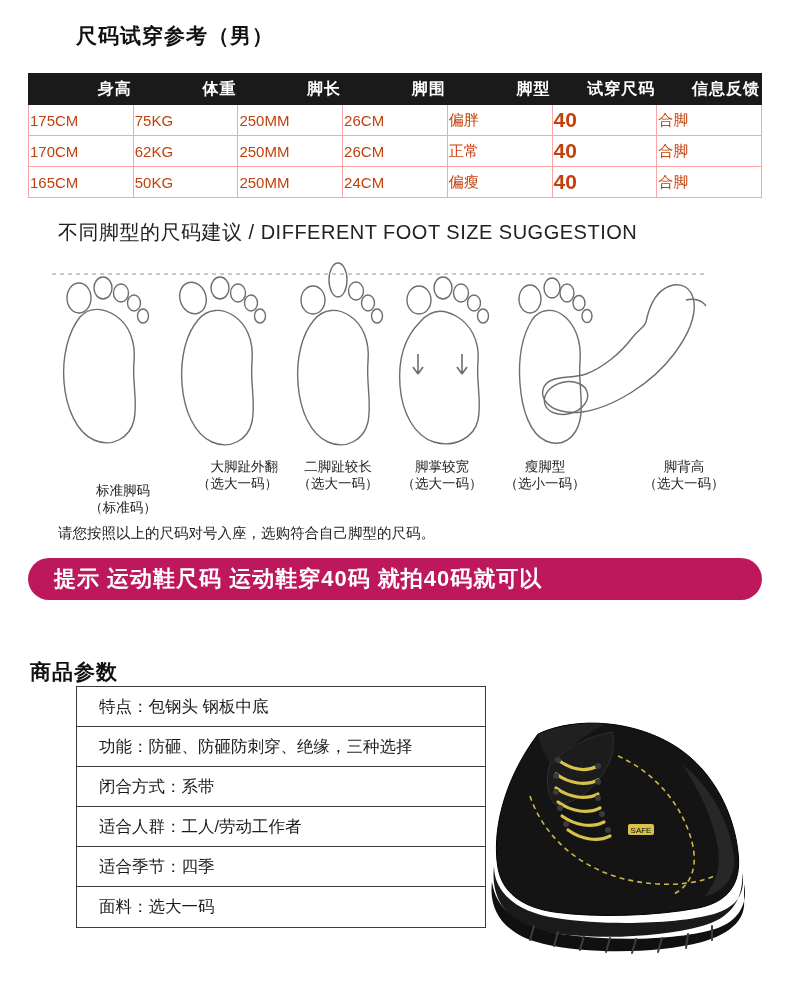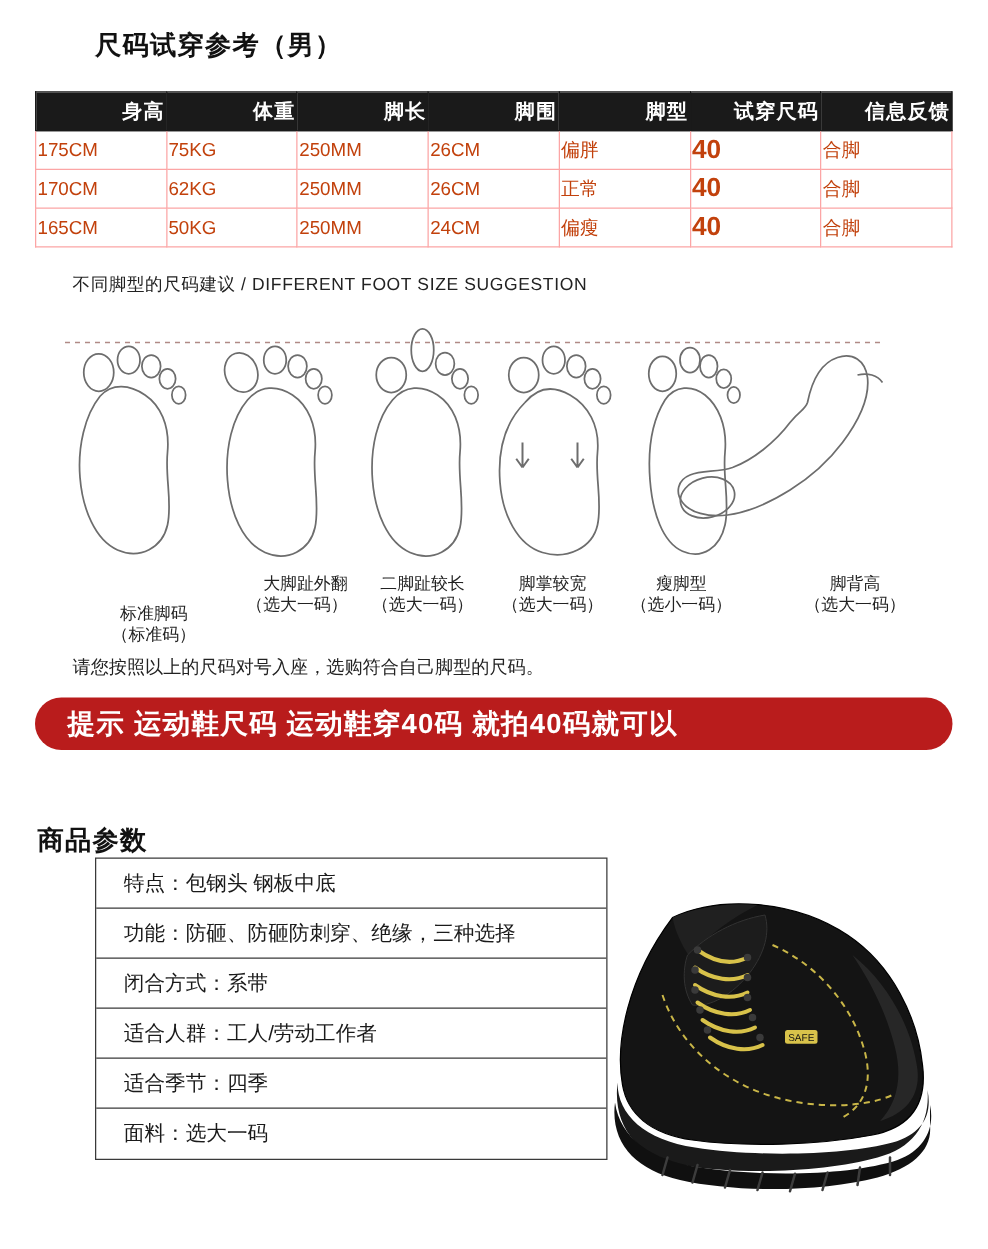--- a/index.html
+++ b/index.html
@@ -63,7 +63,7 @@
     position: absolute;
     left: 58px;
     top: 219px;
-    font-size: 14px;
+    font-size: 20px;
     color: #222;
     letter-spacing: 0.5px;
   }

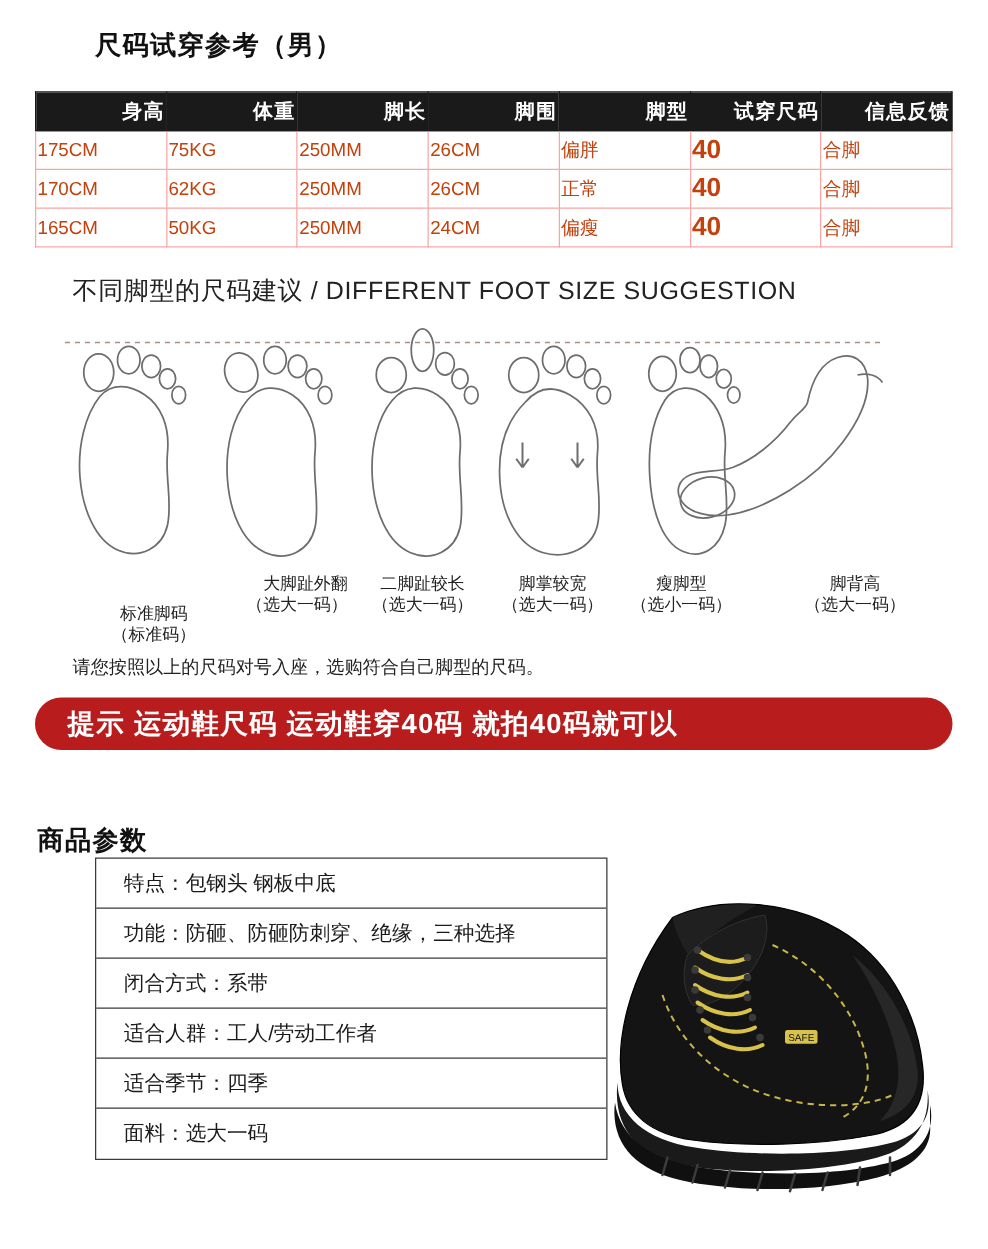--- a/index.html
+++ b/index.html
@@ -105,7 +105,7 @@
     top: 558px;
     width: 734px;
     height: 42px;
-    background: #b91c1c;
+    background: #be185d;
     border-radius: 21px;
     color: #ffffff;
     font-size: 22px;

